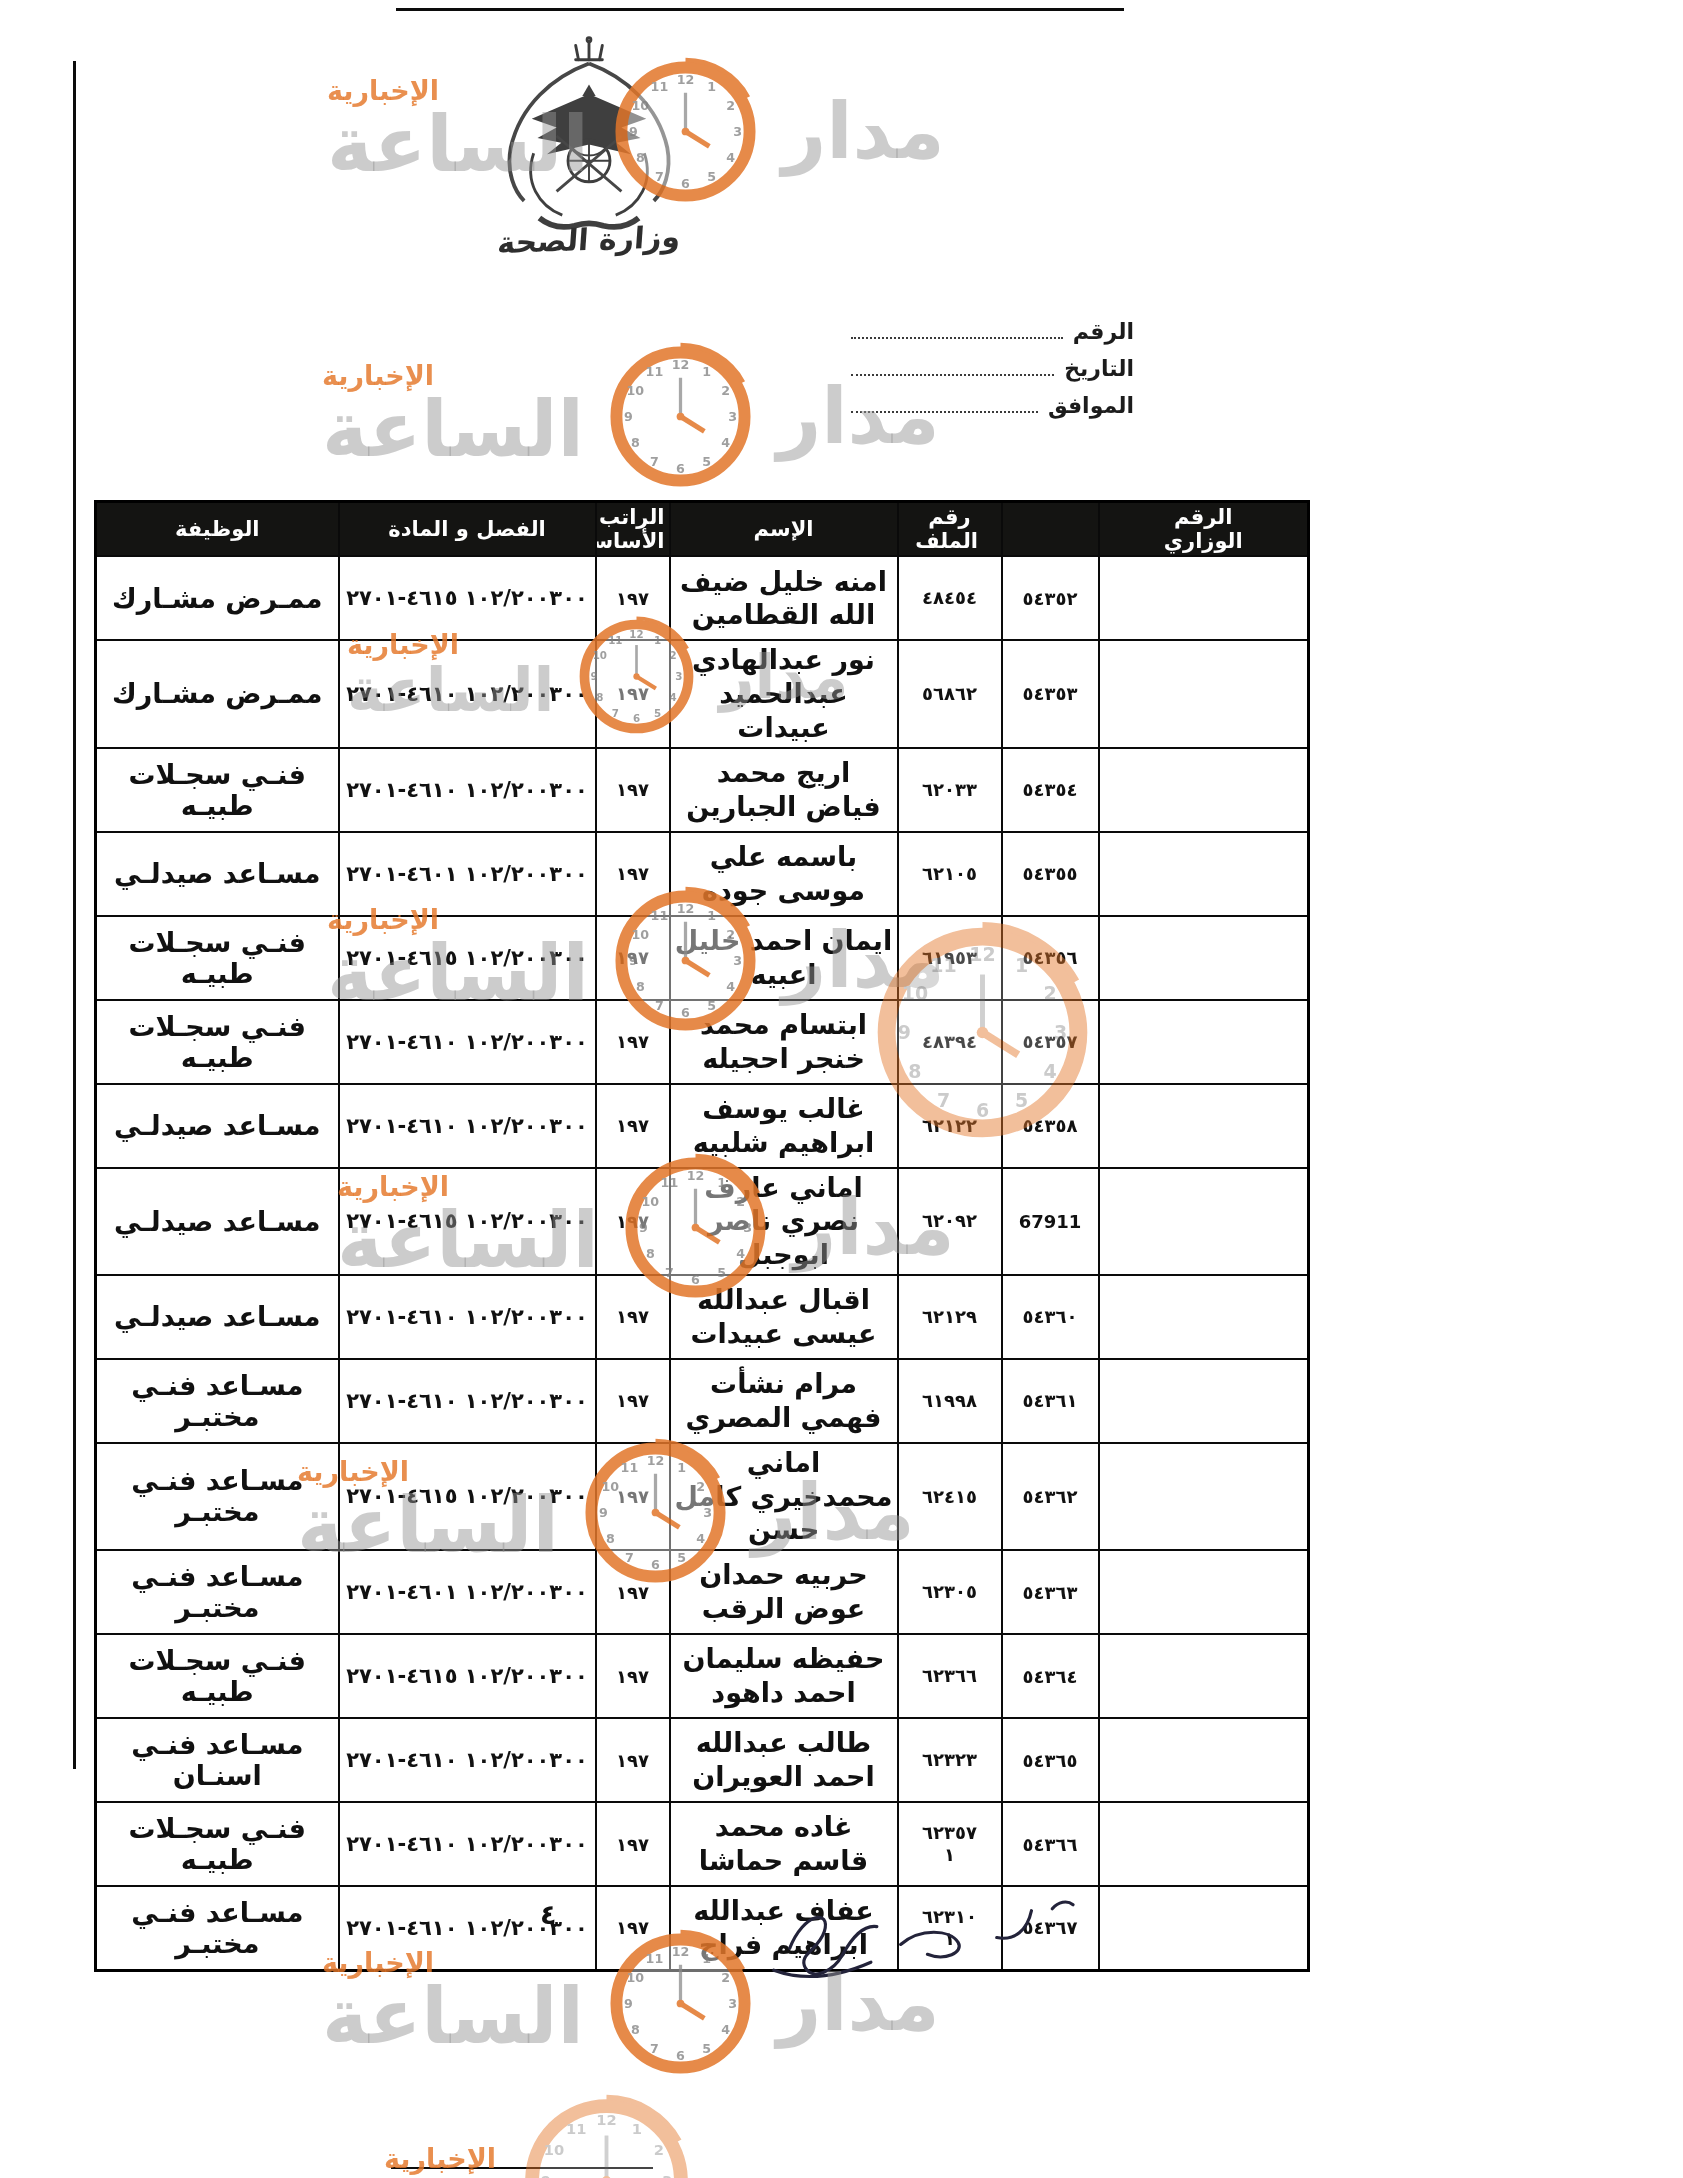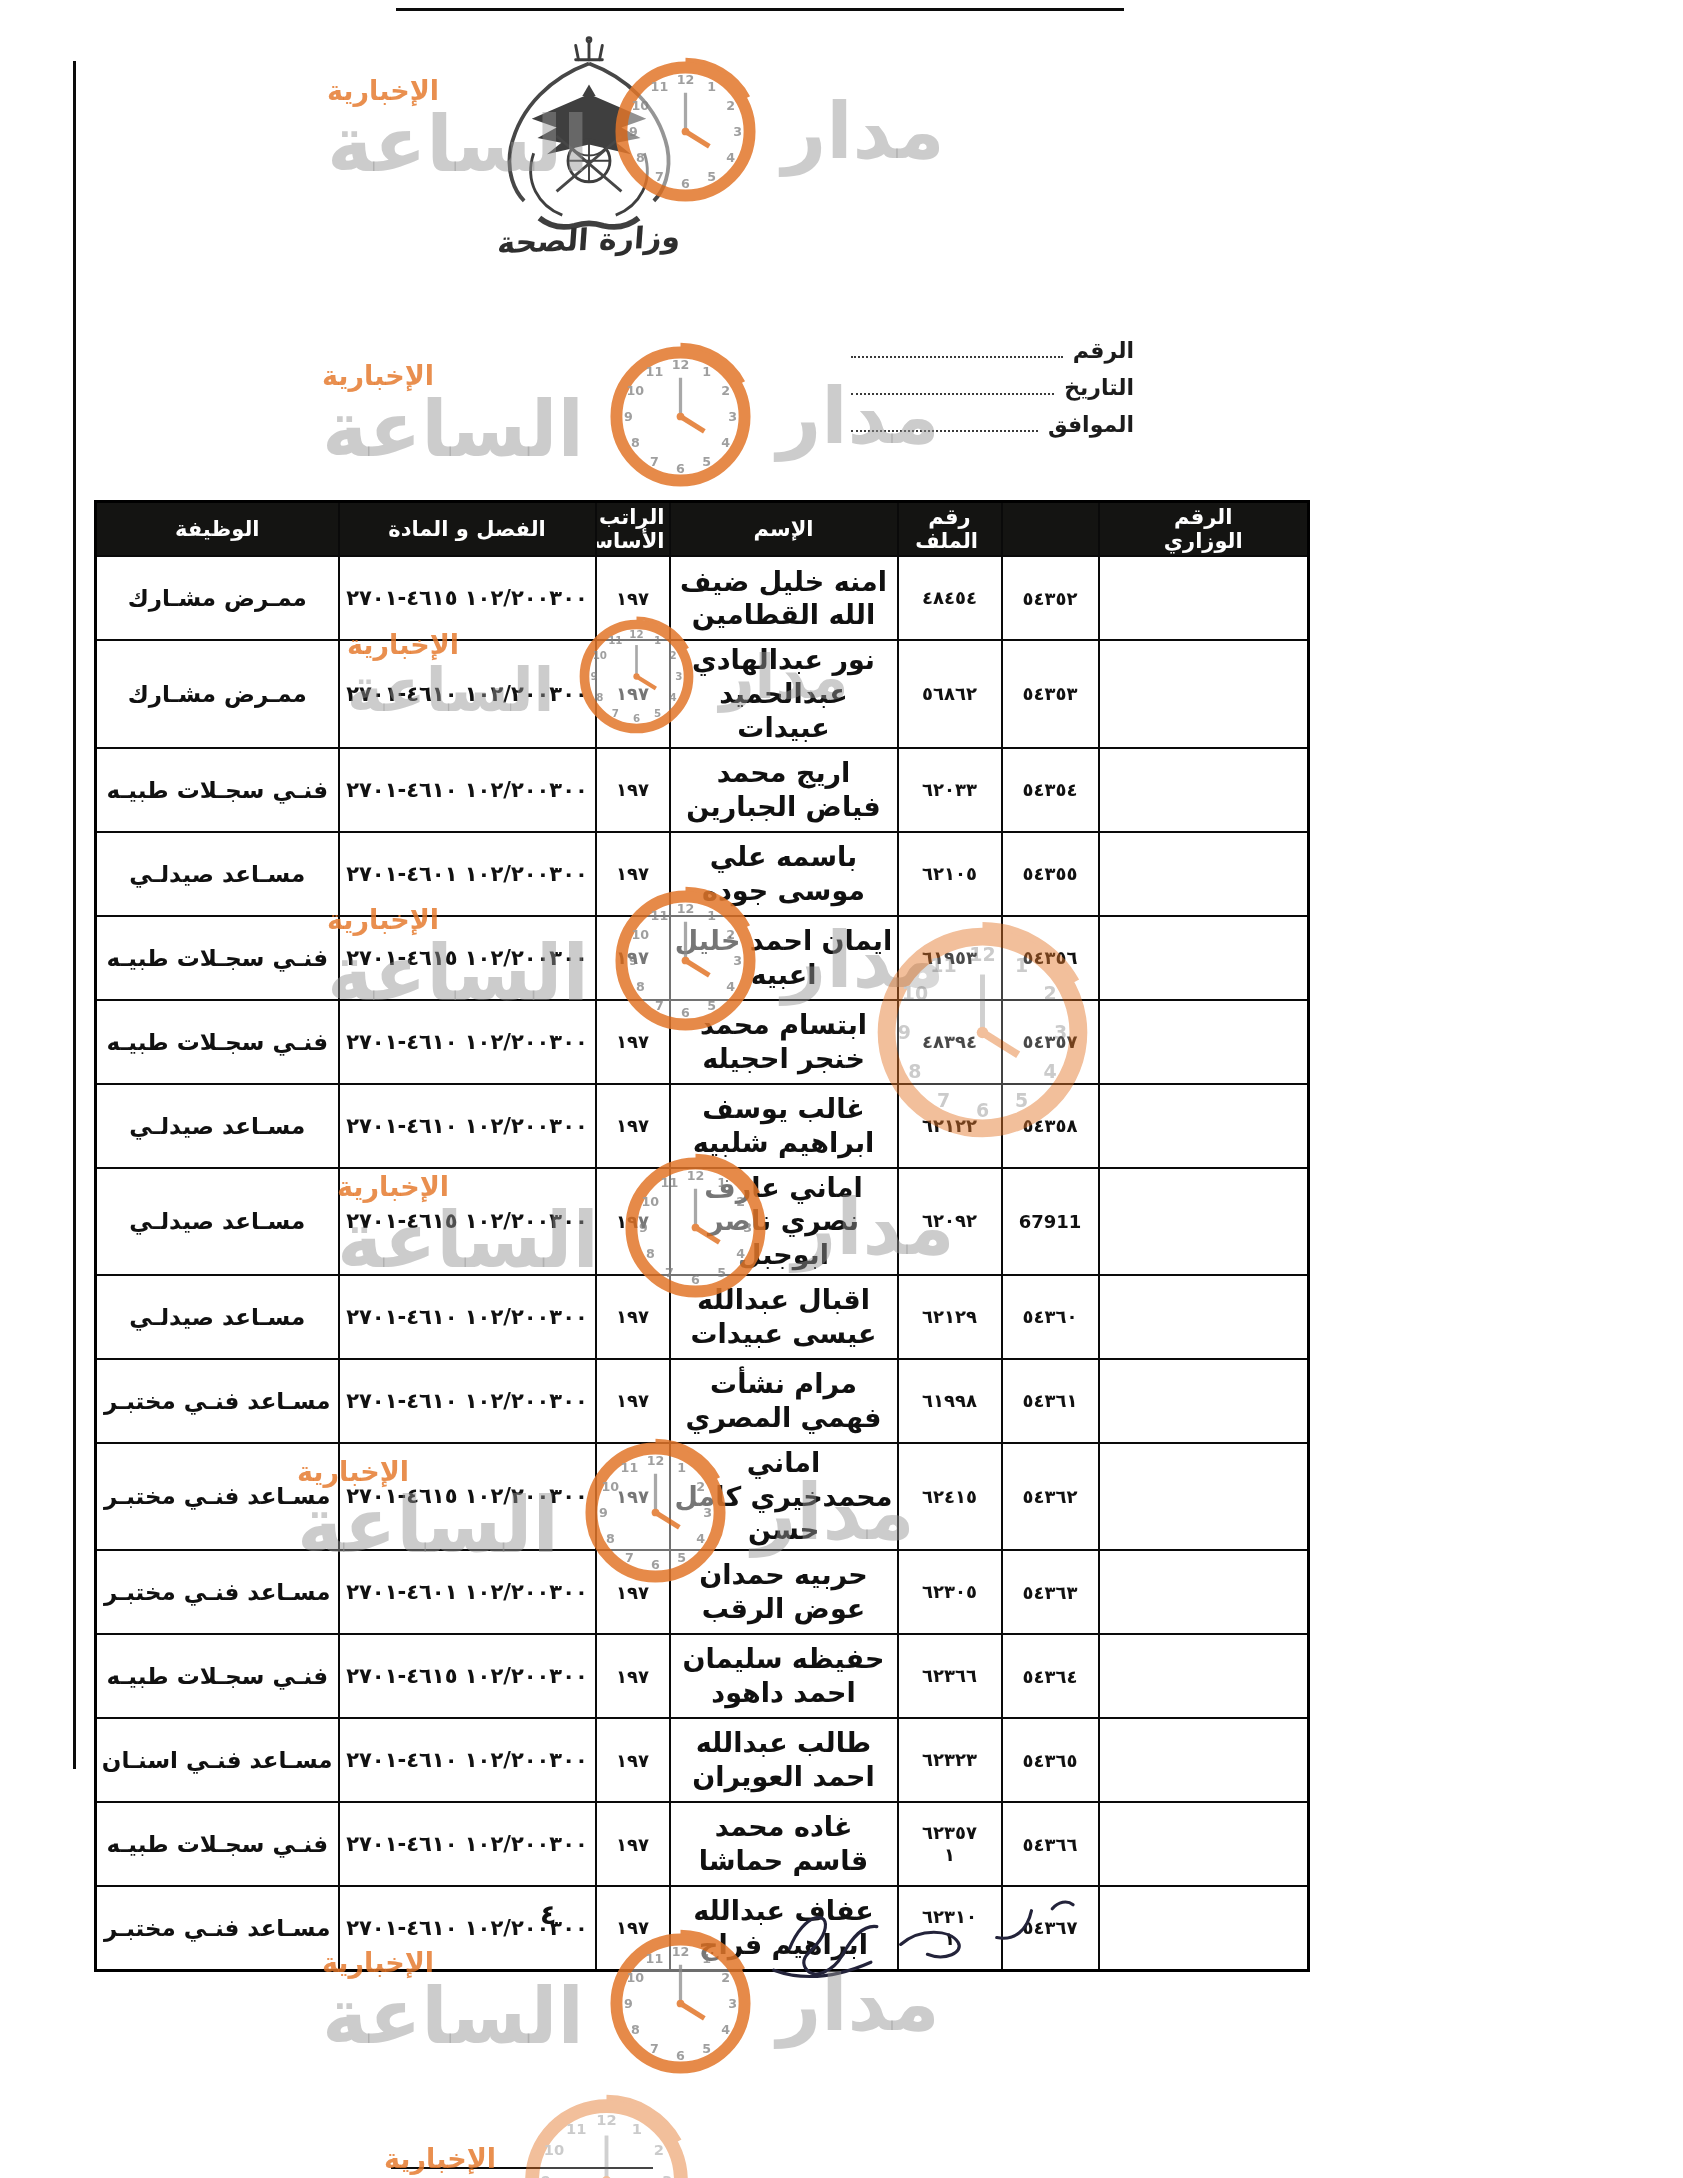--- a/index.html
+++ b/index.html
@@ -18,7 +18,7 @@
      font-size:30px;font-weight:bold;color:#2e2e2e;transform:skewX(-6deg) rotate(-2deg);}
 
   
-  .ref-fields{position:absolute;left:851px;top:337px;width:283px;direction:ltr;}
+  .ref-fields{position:absolute;left:851px;top:318px;width:283px;direction:ltr;}
   .ref-row{display:flex;align-items:flex-end;height:26px;margin-bottom:11px;}
   .ref-dots{flex:1;border-bottom:2px dotted #3a3a3a;height:0;margin-bottom:5px;}
   .ref-label{font-size:22px;font-weight:bold;margin-left:10px;color:#1c1c1c;white-space:nowrap;}

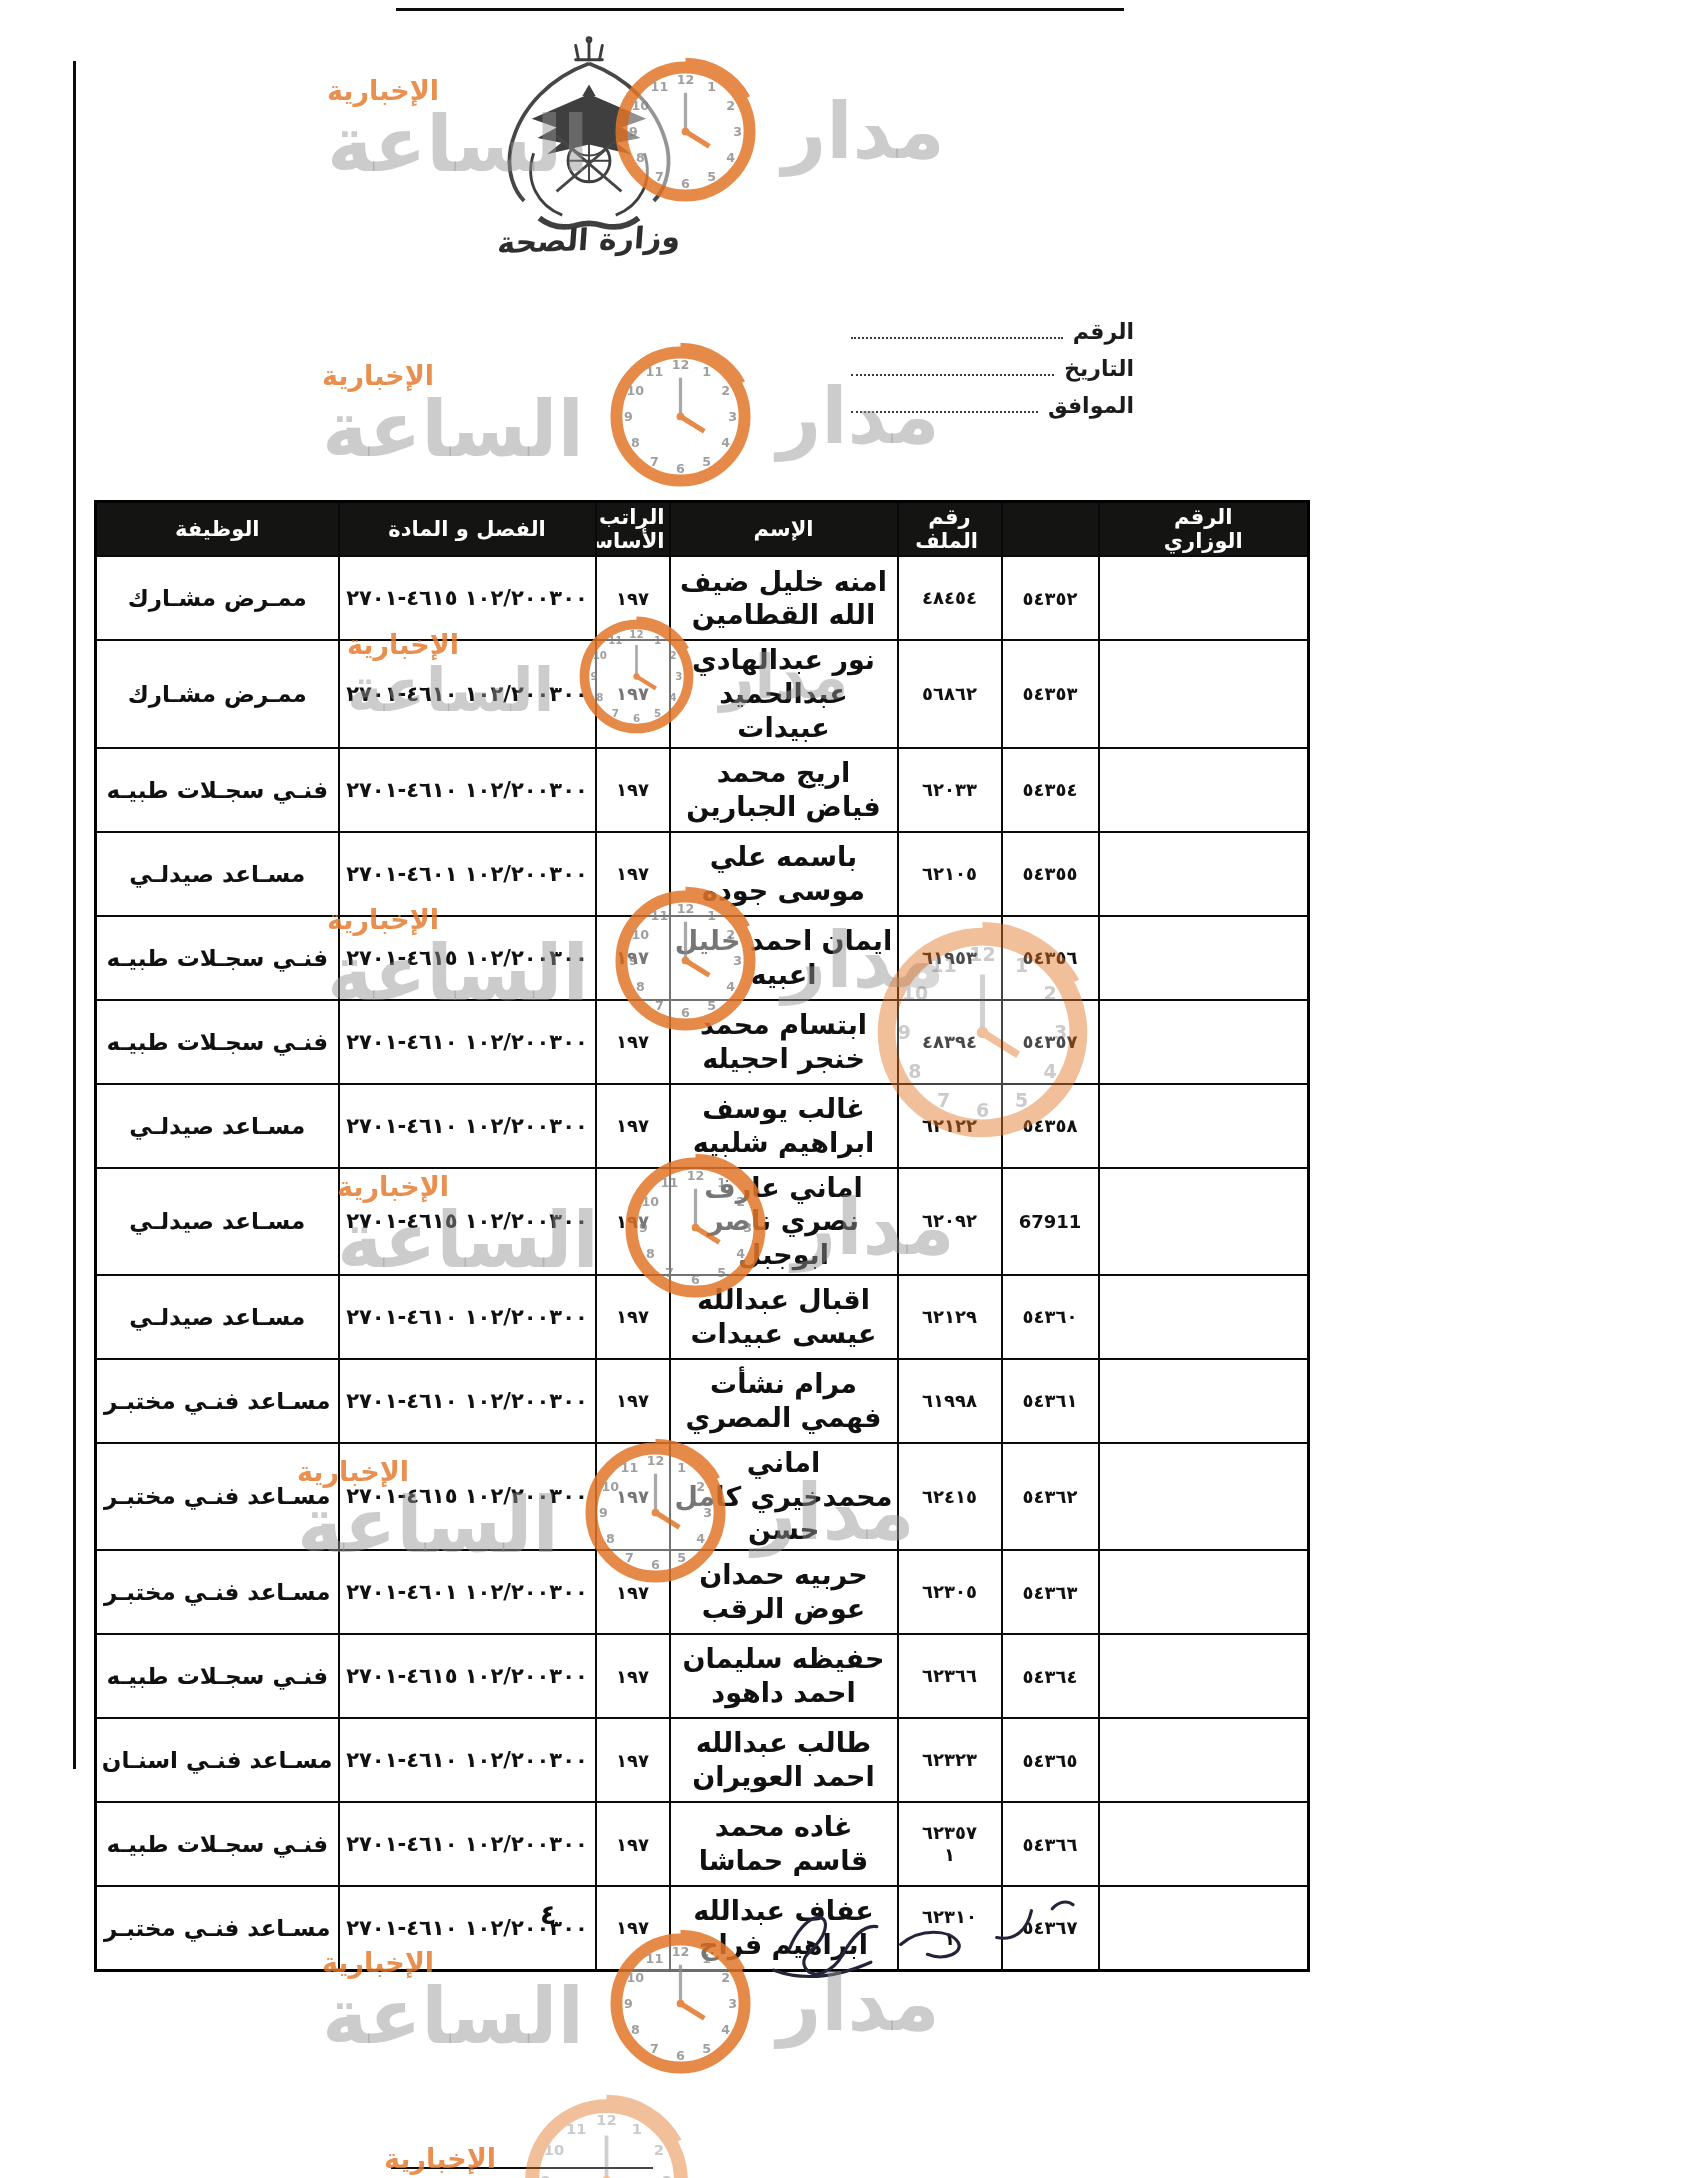--- a/index.html
+++ b/index.html
@@ -34,7 +34,7 @@
   .hdr-narrow{display:inline-block;max-width:94px;}
   .hdr-file{display:inline-block;max-width:57px;}
   .c-name{font-size:27px;line-height:1.25;}
-  .c-job{font-size:23px;}
+  .c-job{font-size:27px;}
   .c-serial,.c-file,.c-salary{font-size:18px;}
   .c-file{white-space:pre-line;line-height:1.2;}
   .c-chapter{font-size:21px;direction:ltr;}

